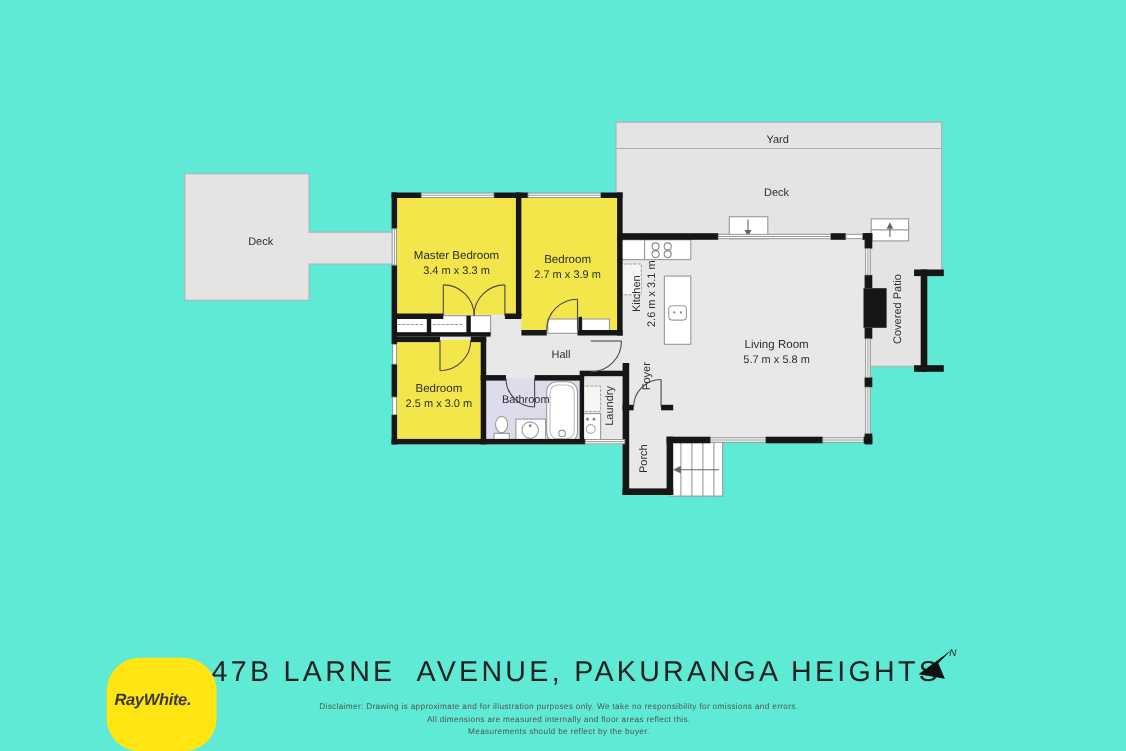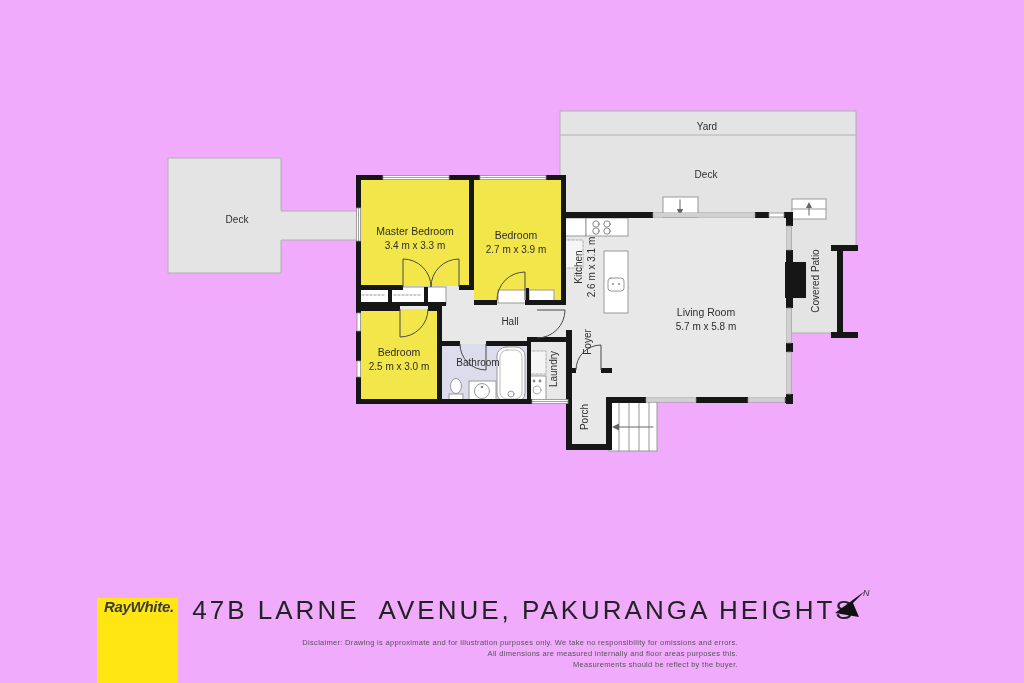--- a/index.html
+++ b/index.html
@@ -3,7 +3,7 @@
 <meta charset="utf-8">
 <style>
   html,body{margin:0;padding:0;background:#ffffff;}
-  .canvas{position:relative;width:1024px;height:683px;background:#f0abfc;overflow:hidden;
+  .canvas{position:relative;width:1024px;height:683px;background:#5eead4;overflow:hidden;
           font-family:"Liberation Sans",sans-serif;}
   svg text{font-family:"Liberation Sans",sans-serif;fill:#2e2e2e;}
   .lbl{font-size:10.5px;}

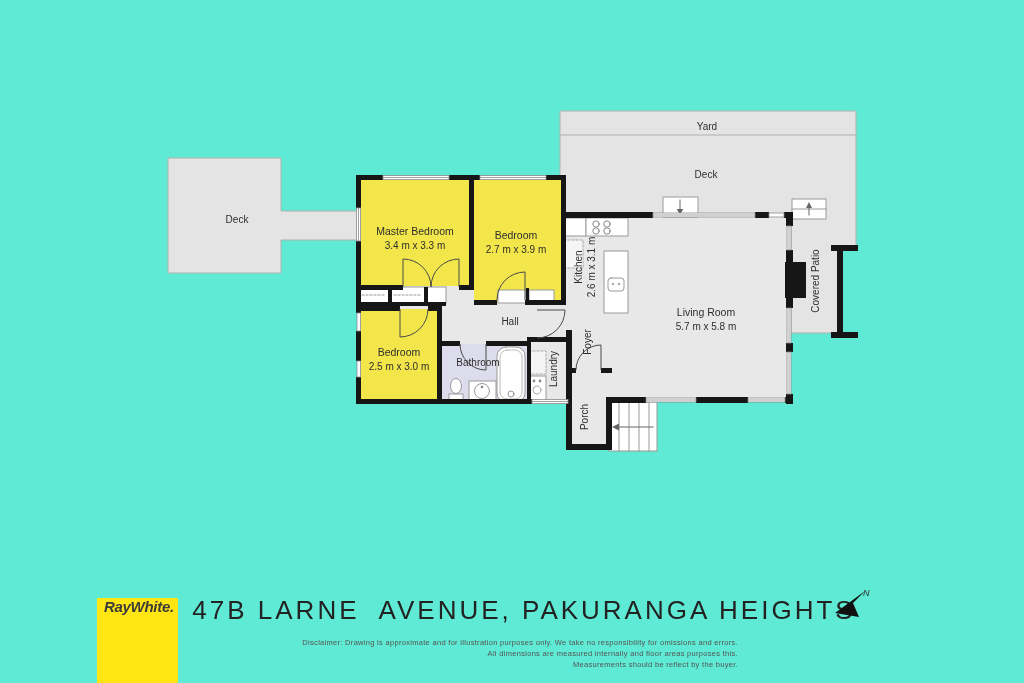--- a/index.html
+++ b/index.html
@@ -19,8 +19,8 @@
   .disclaimer{position:absolute;top:638px;left:508px;transform:translateX(-50%);
               width:460px;text-align:right;font-size:7.5px;line-height:1.45;
               letter-spacing:0.3px;color:#555;}
-  .logo{position:absolute;left:97px;top:598px;width:81px;height:85px;background:#FFE512;
-        display:flex;align-items:flex-start;}
+  .logo{position:absolute;left:97px;top:598px;width:100px;height:85px;background:#FFE512;
+        display:flex;align-items:center;border-radius:30px;}
   .logo span{font-size:15px;font-weight:bold;font-style:italic;color:#3b3b3b;
              padding:0 0 8px 7px;letter-spacing:-0.3px;}
   .compass{position:absolute;left:832px;top:585px;width:40px;height:38px;}

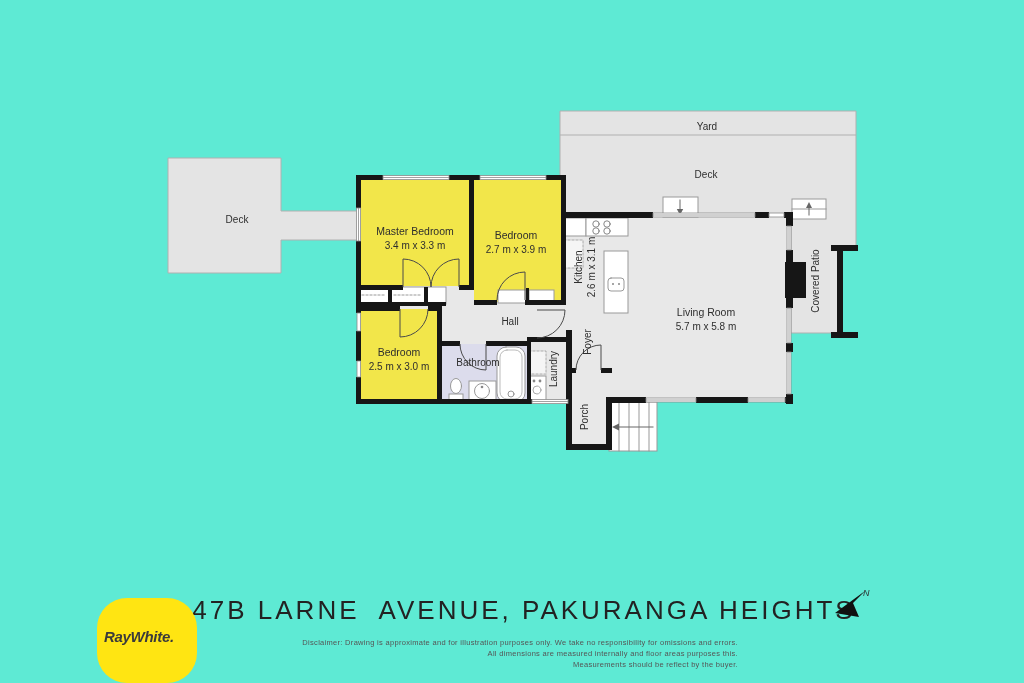--- a/index.html
+++ b/index.html
@@ -17,7 +17,7 @@
   .title{position:absolute;top:595px;left:524px;transform:translateX(-50%);
          font-size:26px;letter-spacing:3px;color:#222;white-space:pre;font-weight:500;}
   .disclaimer{position:absolute;top:638px;left:508px;transform:translateX(-50%);
-              width:460px;text-align:right;font-size:7.5px;line-height:1.45;
+              width:460px;text-align:center;font-size:7.5px;line-height:1.45;
               letter-spacing:0.3px;color:#555;}
   .logo{position:absolute;left:97px;top:598px;width:100px;height:85px;background:#FFE512;
         display:flex;align-items:center;border-radius:30px;}

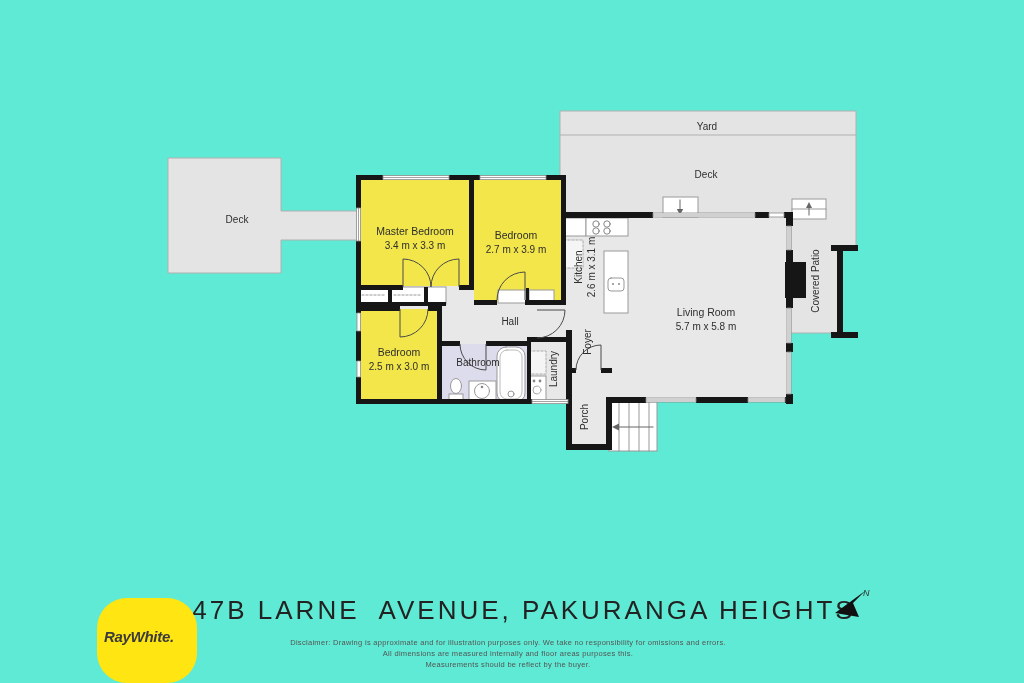--- a/index.html
+++ b/index.html
@@ -263,7 +263,7 @@
 
   <div class="disclaimer">
     <div>Disclaimer: Drawing is approximate and for illustration purposes only. We take no responsibility for omissions and errors.</div>
-    <div>All dimensions are measured internally and floor areas purposes this.</div>
+    <div>All dimensions are measured internally and floor areas reflect this.</div>
     <div>Measurements should be reflect by the buyer.</div>
   </div>
 

